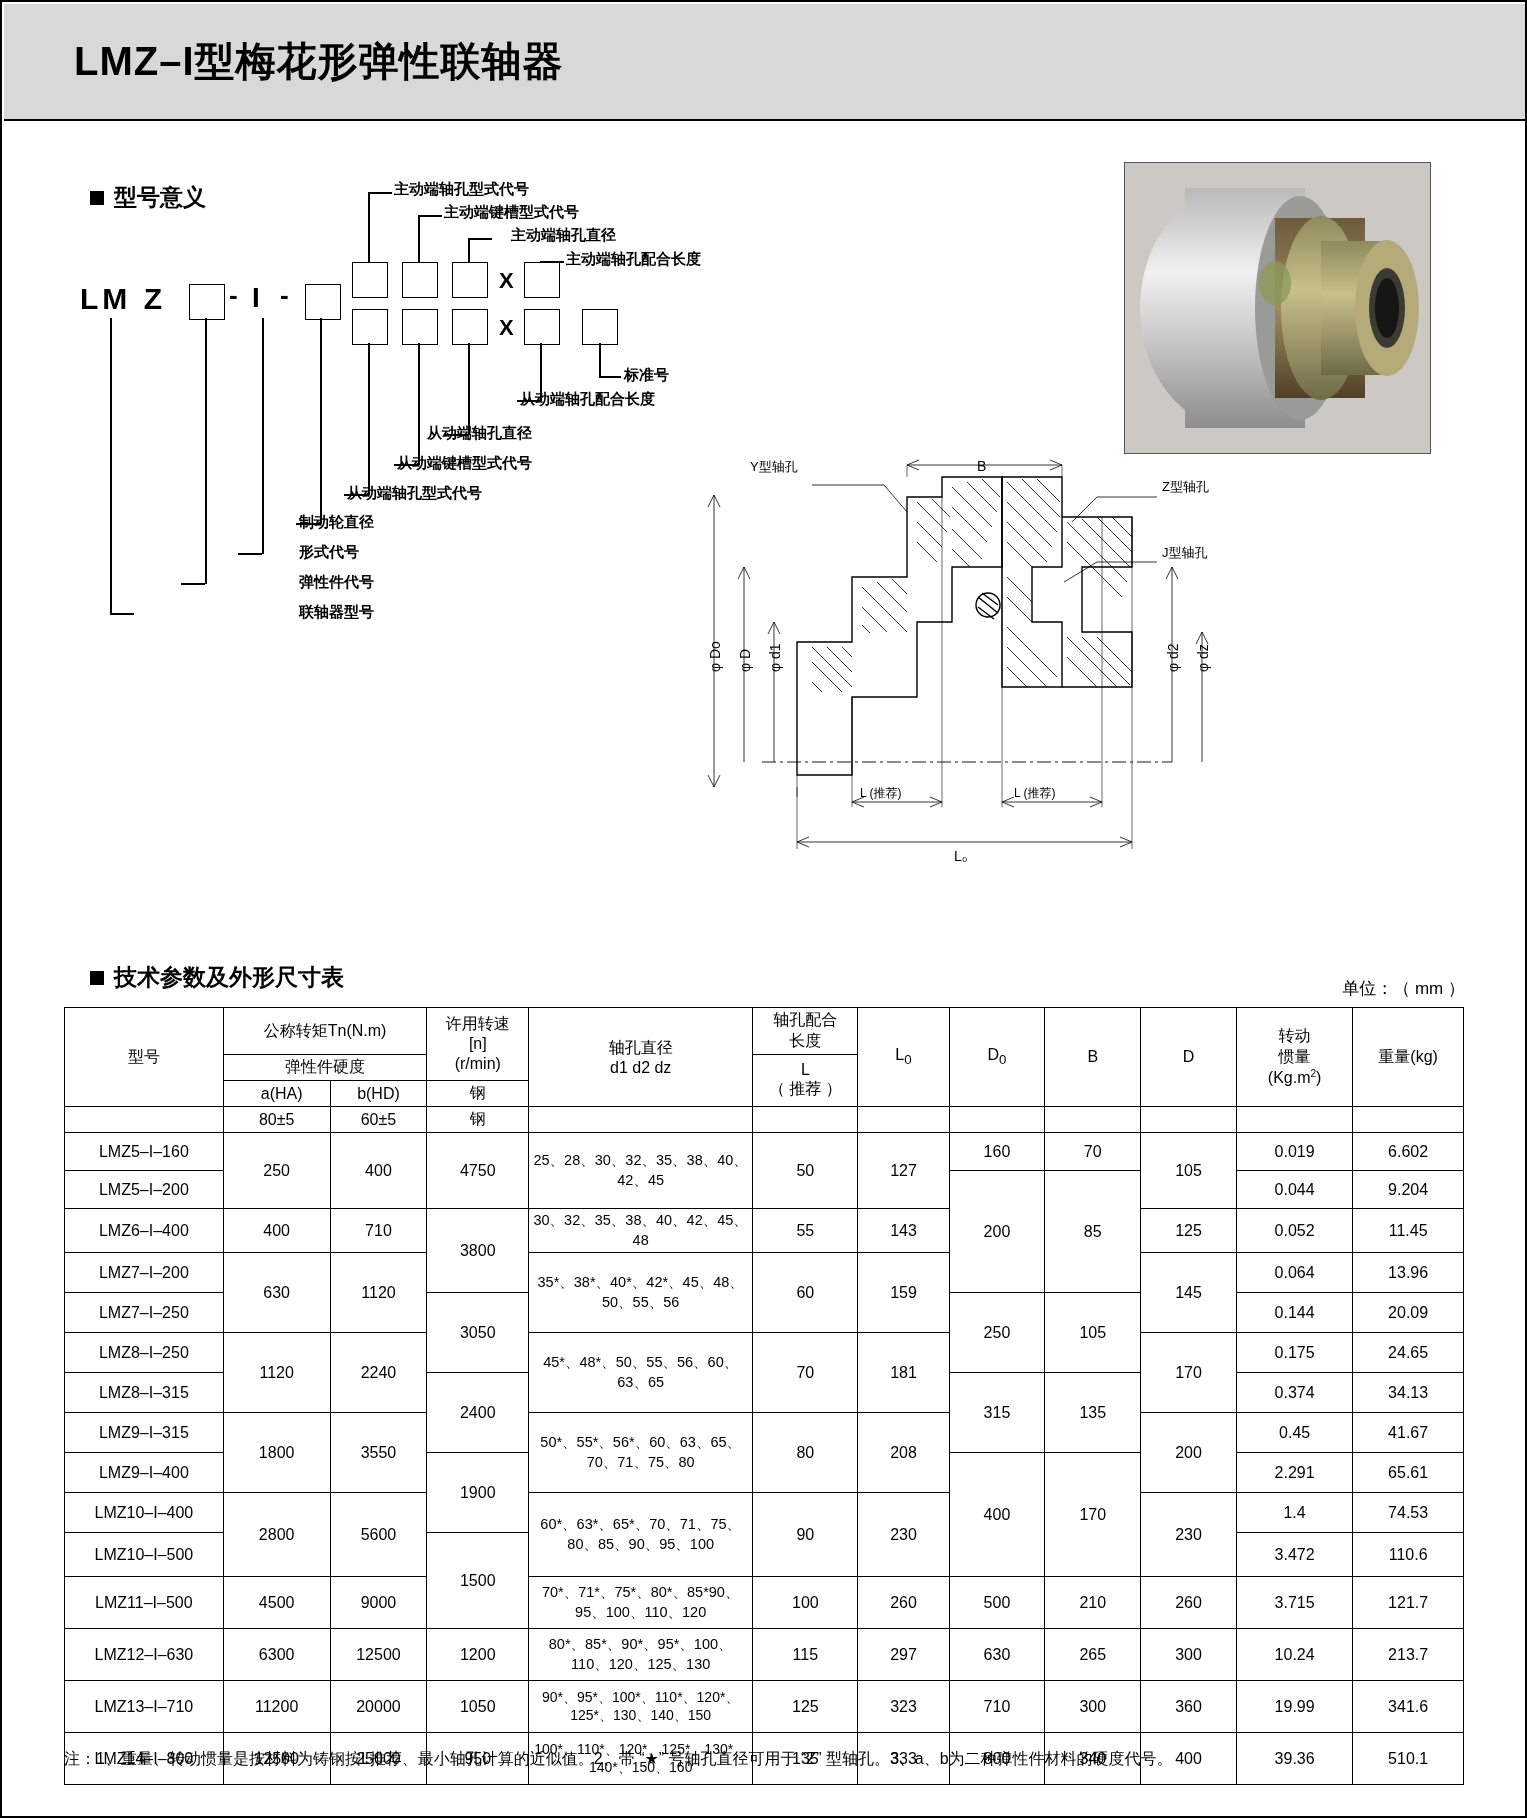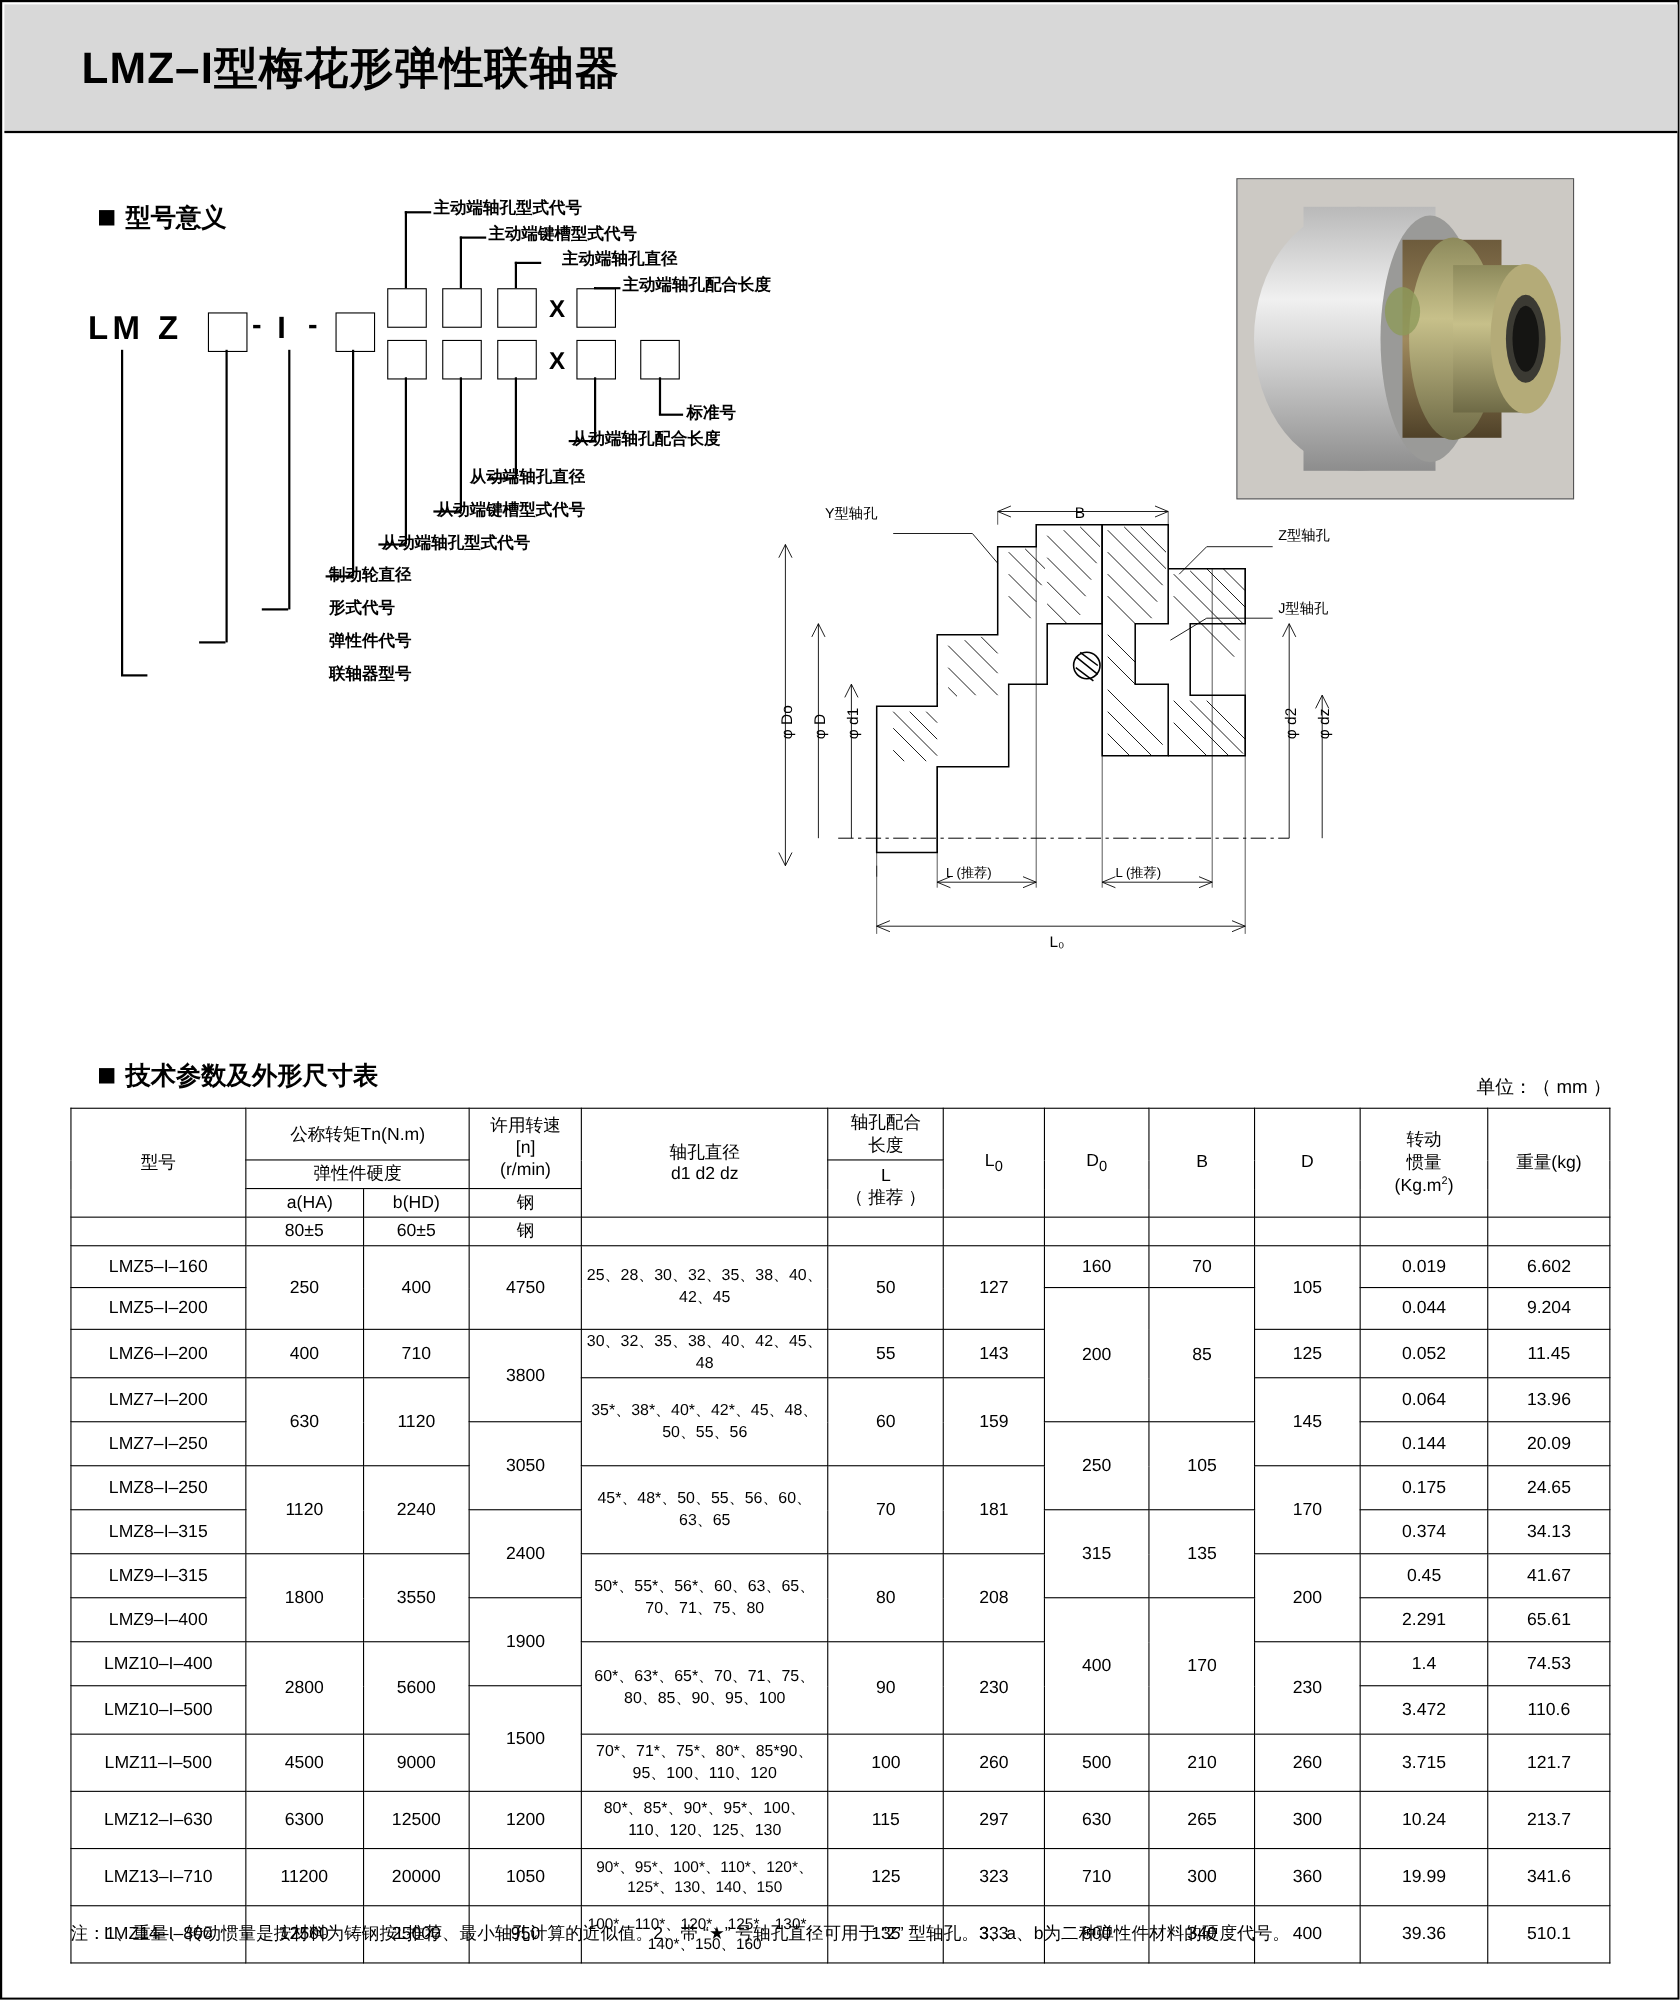--- a/index.html
+++ b/index.html
@@ -276,7 +276,7 @@
     </tr>
 
     <tr style="height:44px;">
-      <td>LMZ6–I–200</td>
+      <td>LMZ6–I–400</td>
       <td>400</td>
       <td>710</td>
       <td rowspan="2">3800</td>

